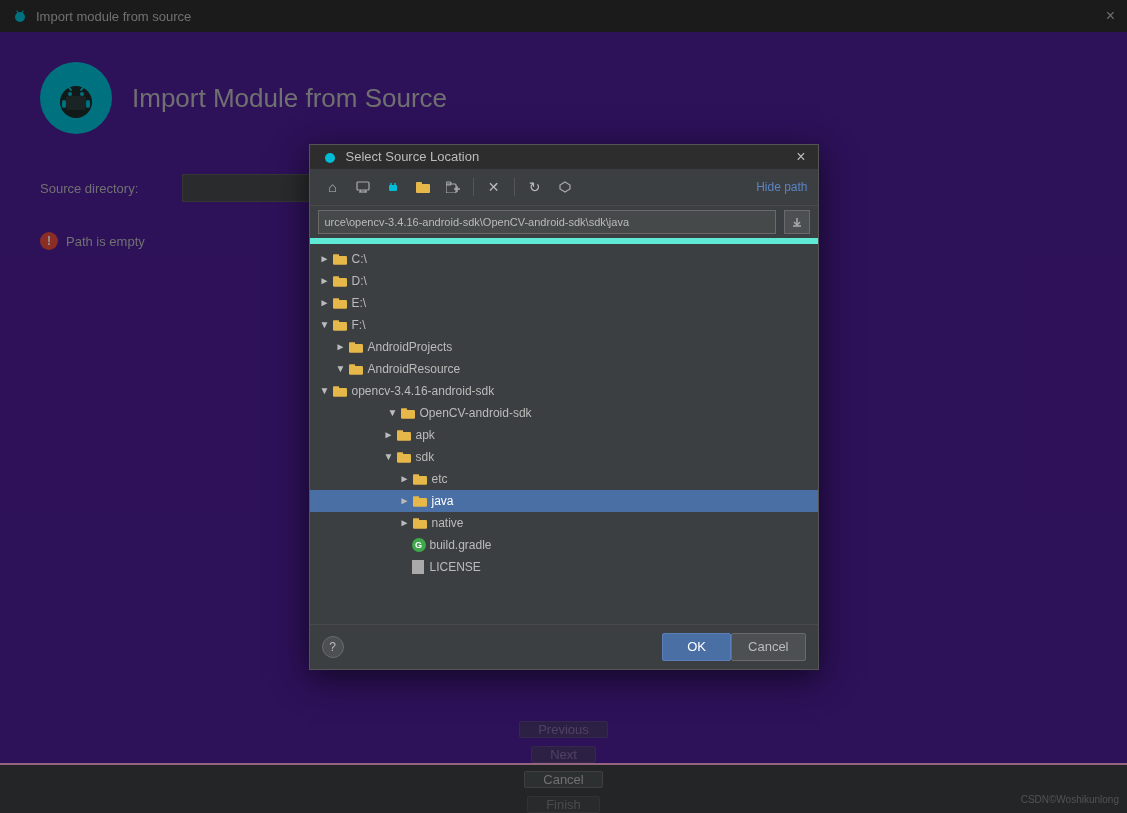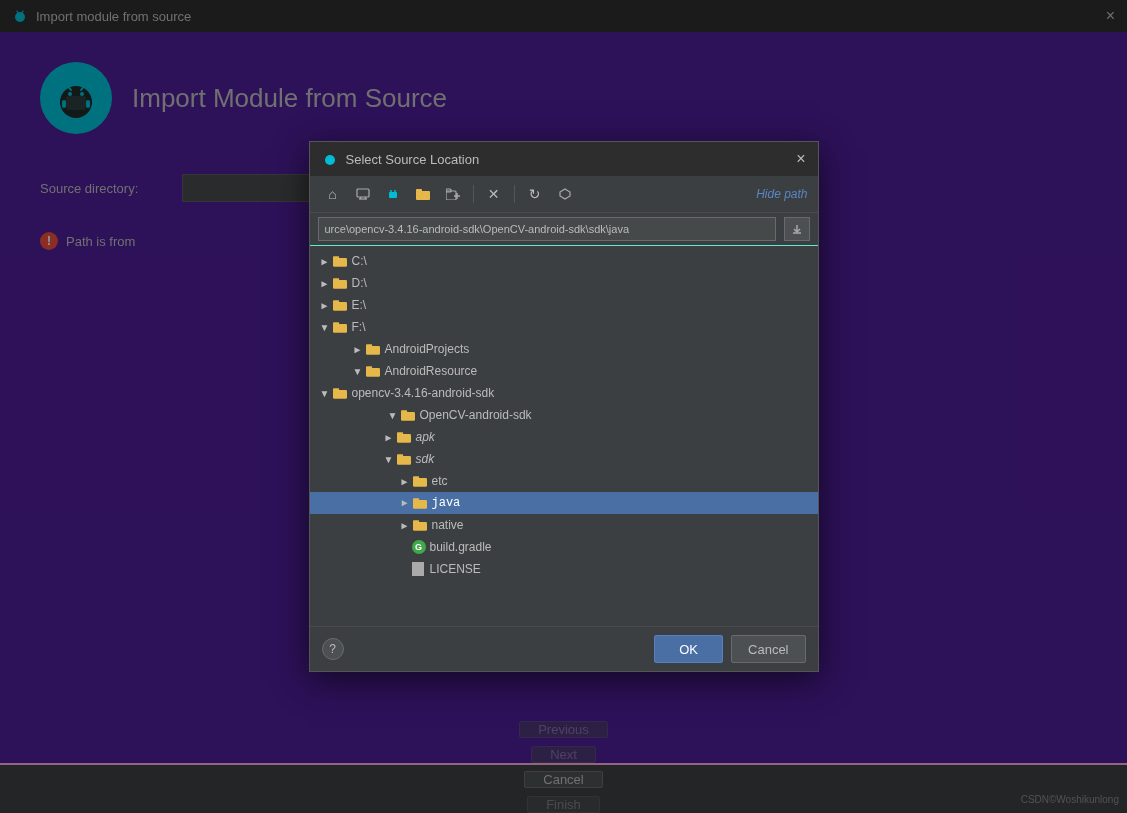--- a/index.html
+++ b/index.html
@@ -197,7 +197,7 @@
       flex-direction: column;
     }
     .dialog-title-bar {
-      height: 34px;
+      height: 24px;
       background: #2d2d2d;
       display: flex;
       align-items: center;

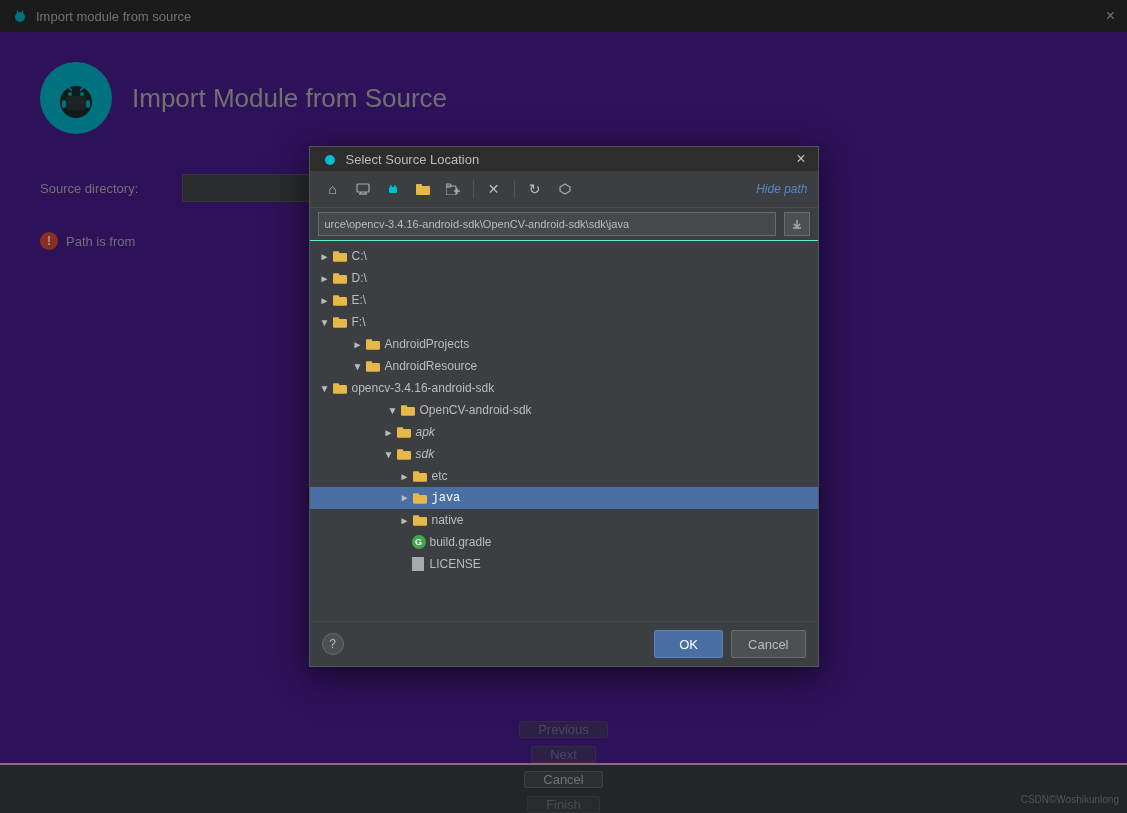--- a/index.html
+++ b/index.html
@@ -262,7 +262,6 @@
       font-size: 12px;
       cursor: pointer;
       text-decoration: none;
-      font-style: italic;
     }
 
     

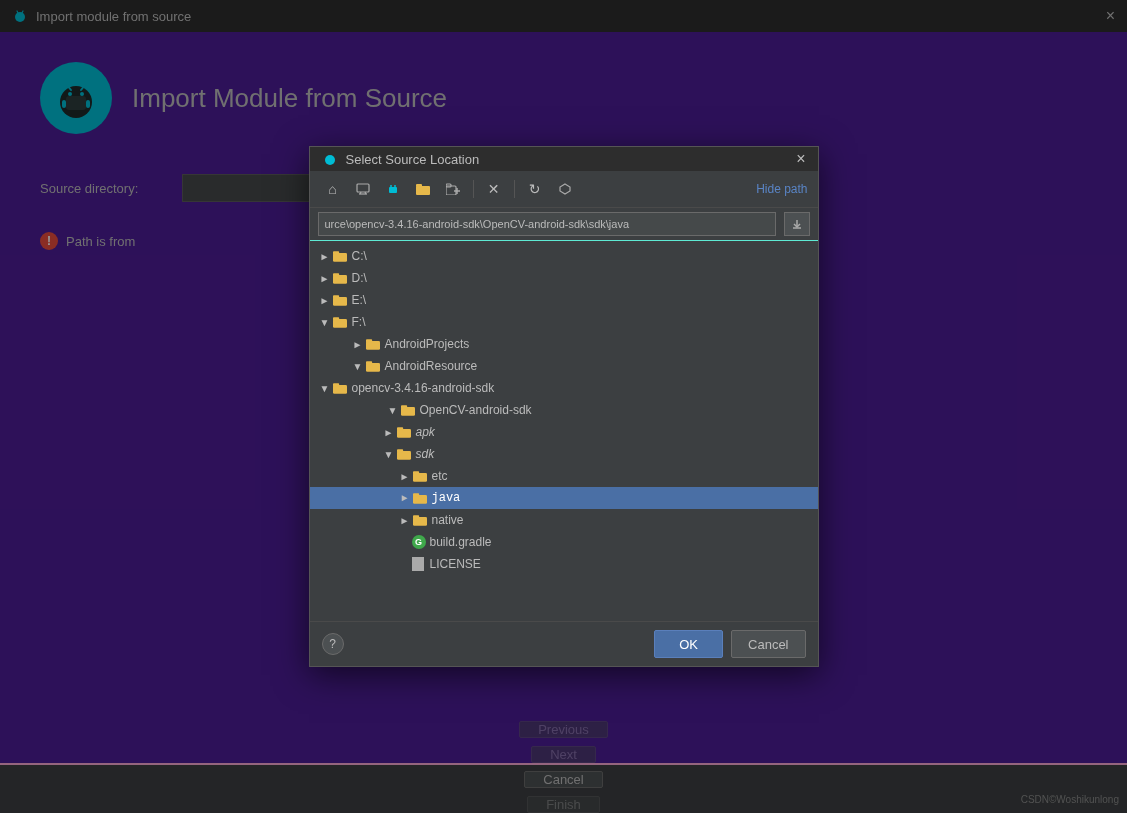--- a/index.html
+++ b/index.html
@@ -270,7 +270,7 @@
       align-items: center;
       padding: 4px 8px;
       gap: 8px;
-      border-bottom: 1px solid #5eead4;
+      border-bottom: 6px solid #5eead4;
     }
     .path-input {
       flex: 1;

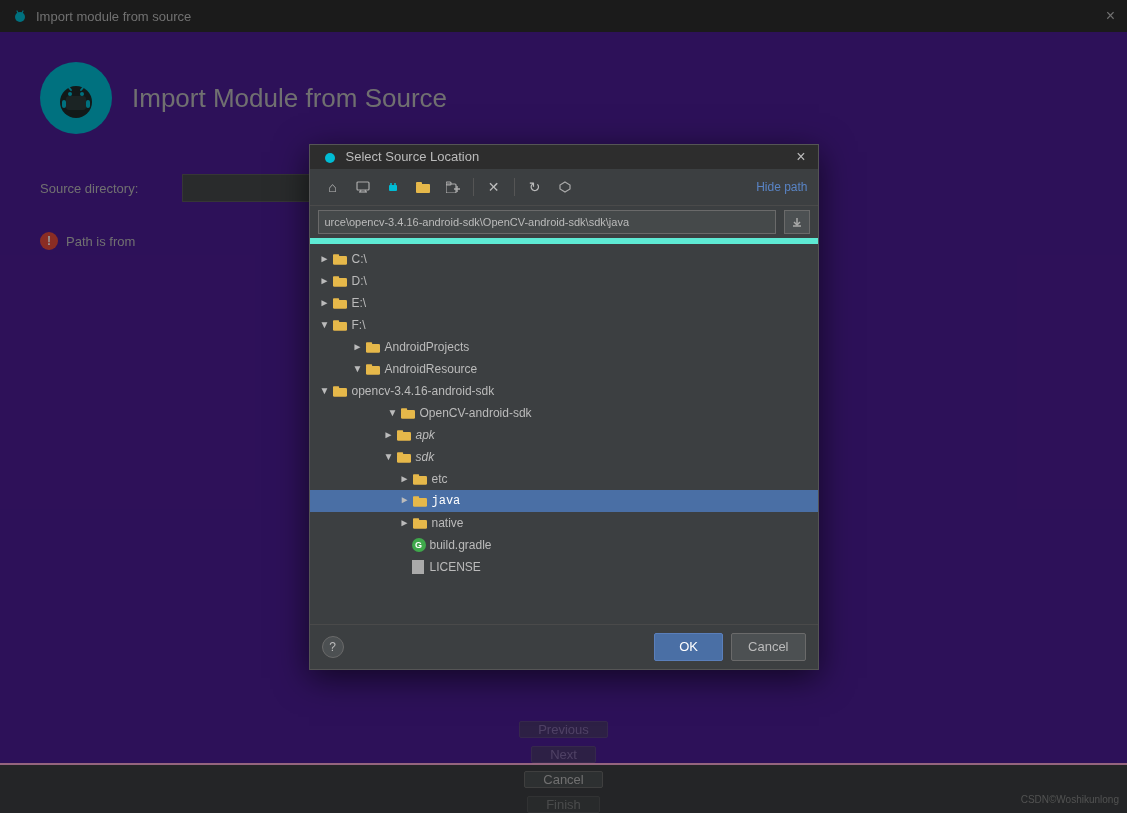--- a/index.html
+++ b/index.html
@@ -480,7 +480,7 @@
       <div class="error-icon">
         <span>!</span>
       </div>
-      <span class="error-text">Path is from</span>
+      <span class="error-text">Path is empty</span>
     </div>
   </div>
 

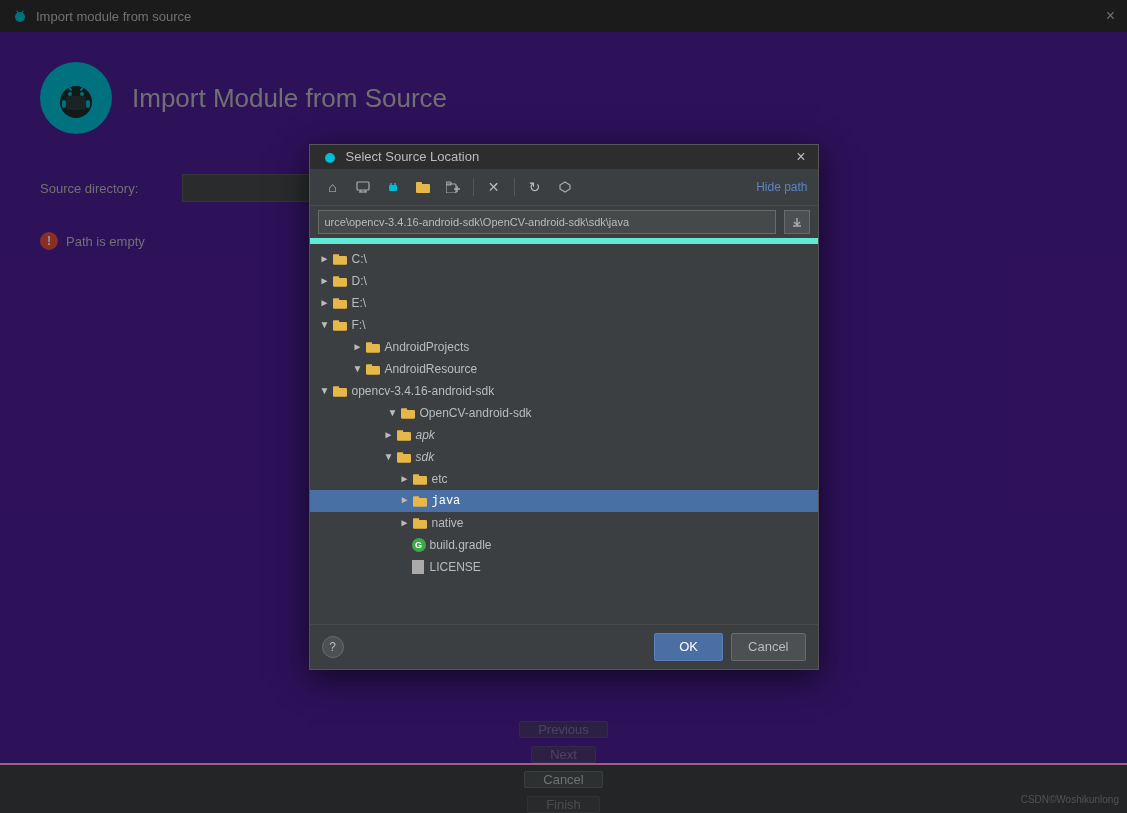--- a/index.html
+++ b/index.html
@@ -423,7 +423,7 @@
 
     
     .indent-0 { padding-left: 8px; }
-    .indent-1 { padding-left: 41px; }
+    .indent-1 { padding-left: 24px; }
     .indent-2 { }
     .indent-3 { padding-left: 76px; }
     .indent-4 { padding-left: 72px; font-style: italic; }

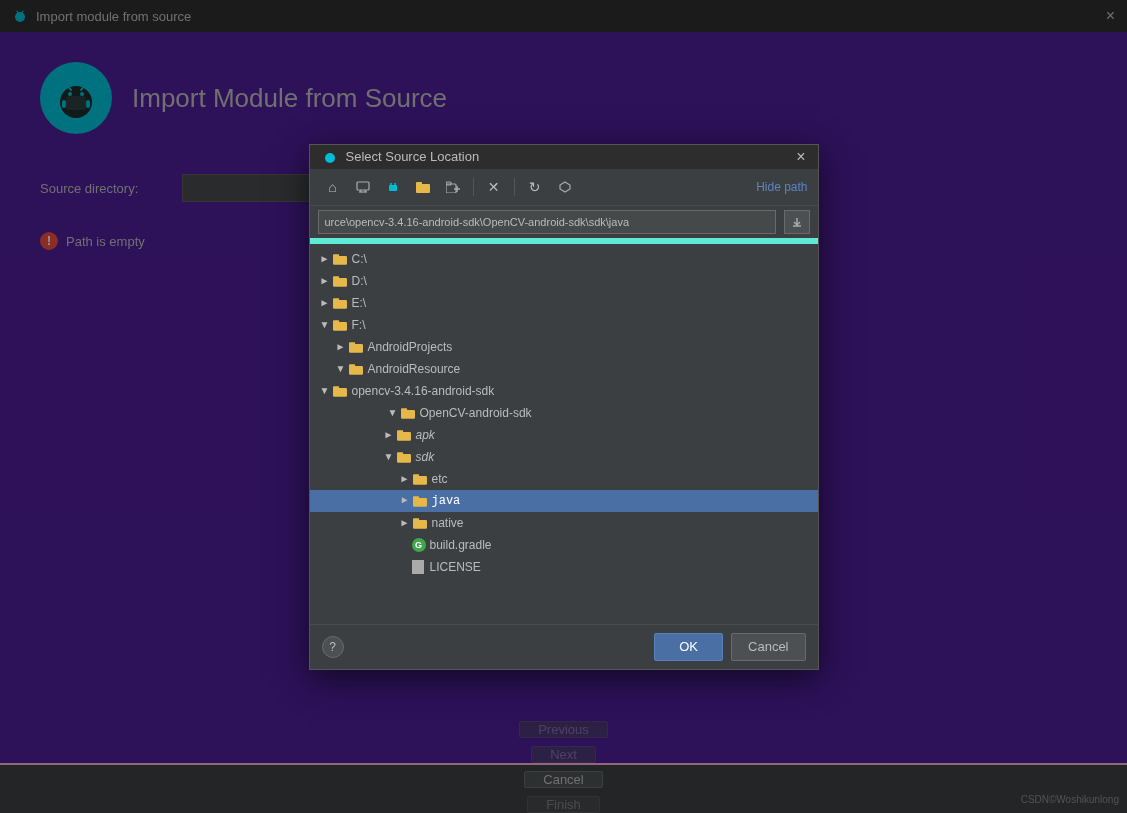--- a/index.html
+++ b/index.html
@@ -426,7 +426,7 @@
     .indent-1 { padding-left: 24px; }
     .indent-2 { }
     .indent-3 { padding-left: 76px; }
-    .indent-4 { padding-left: 72px; font-style: italic; }
+    .indent-4 { padding-left: 72px; }
     .indent-5 { padding-left: 88px; }
   </style>
 </head>

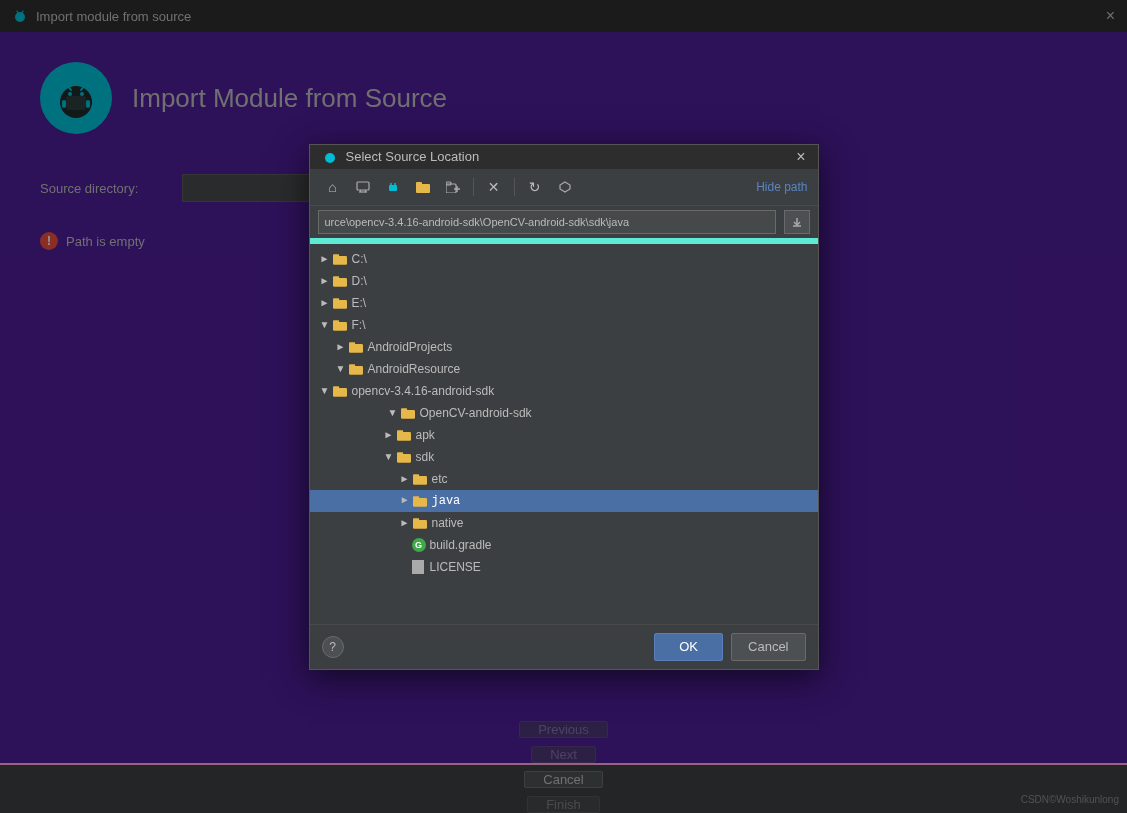--- a/index.html
+++ b/index.html
@@ -317,7 +317,7 @@
       user-select: none;
       white-space: nowrap;
     }
-    .tree-item.selected { background: #4a6fa5; color: #fff; font-family: Liberation Mono, monospace; }
+    .tree-item.selected { background: #4a6fa5; color: #fff; }
     .tree-item.selected .tree-label { color: #fff; }
 
     .tree-arrow {

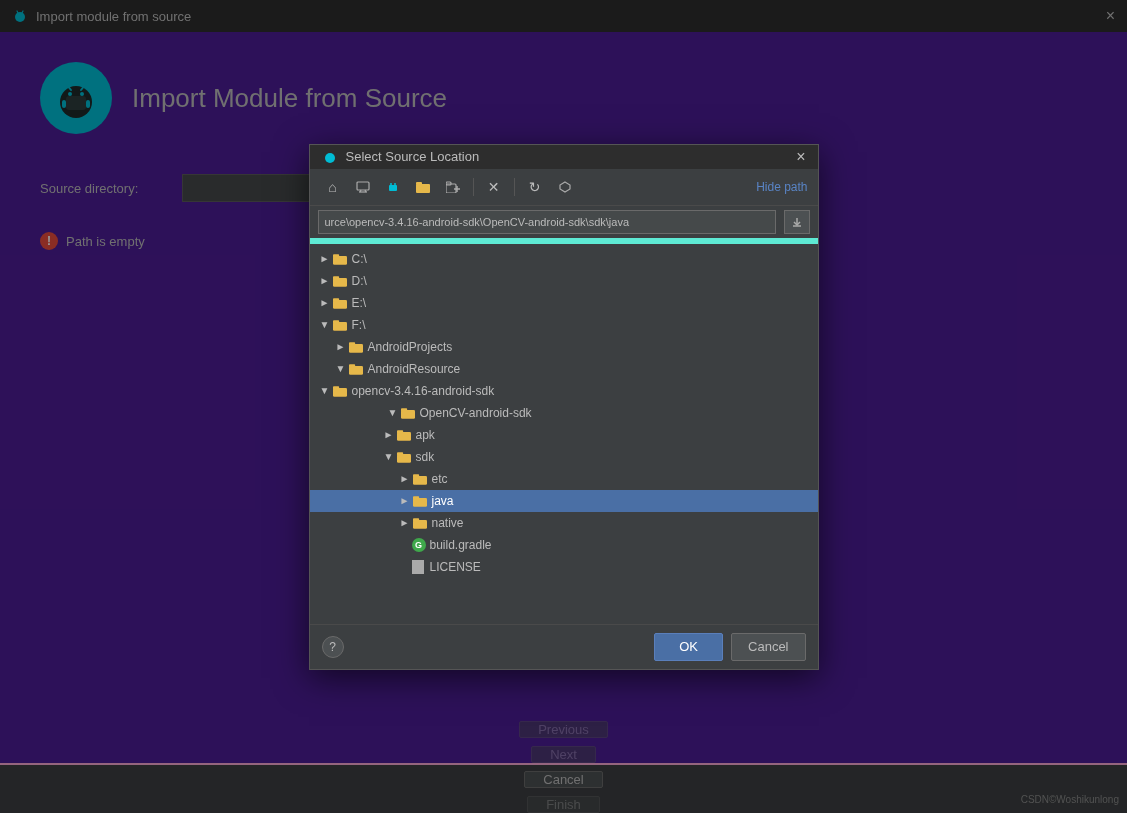--- a/index.html
+++ b/index.html
@@ -398,7 +398,7 @@
     }
     .dialog-footer-btns {
       display: flex;
-      gap: 8px;
+      gap: 0;
     }
     .dialog-ok-btn {
       height: 28px;

